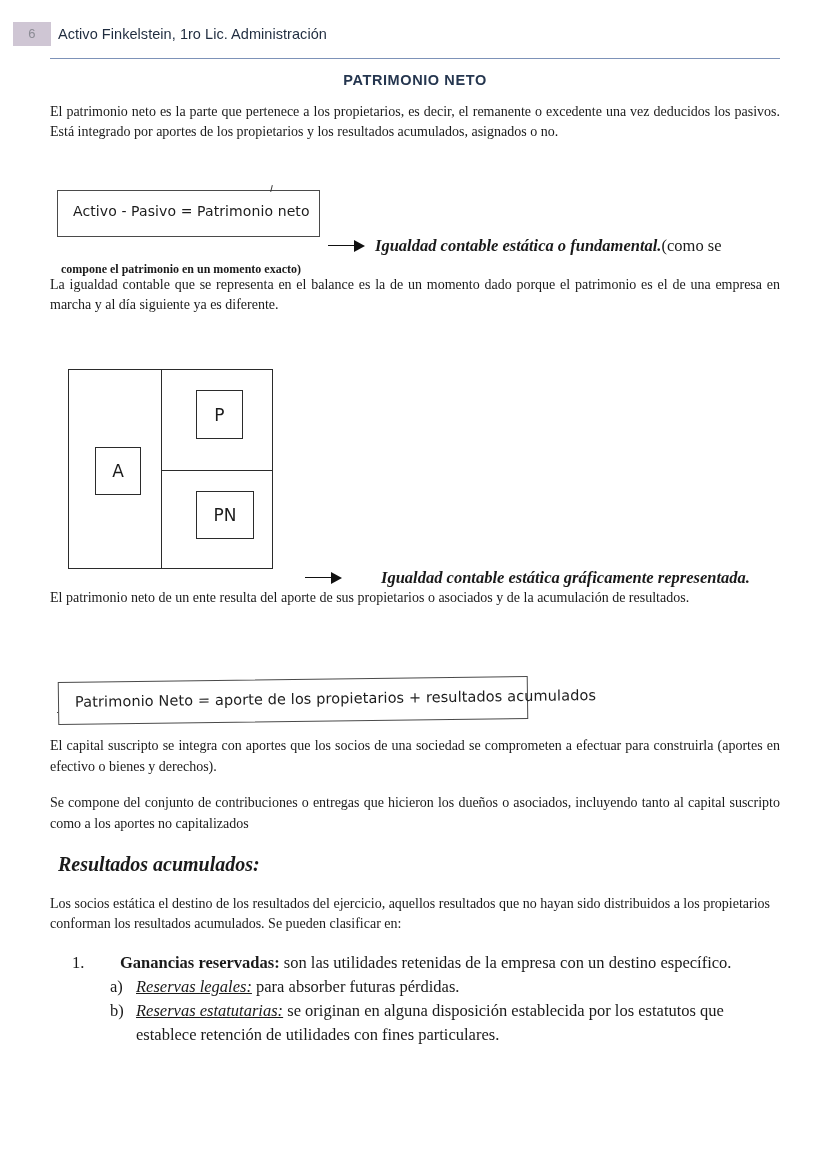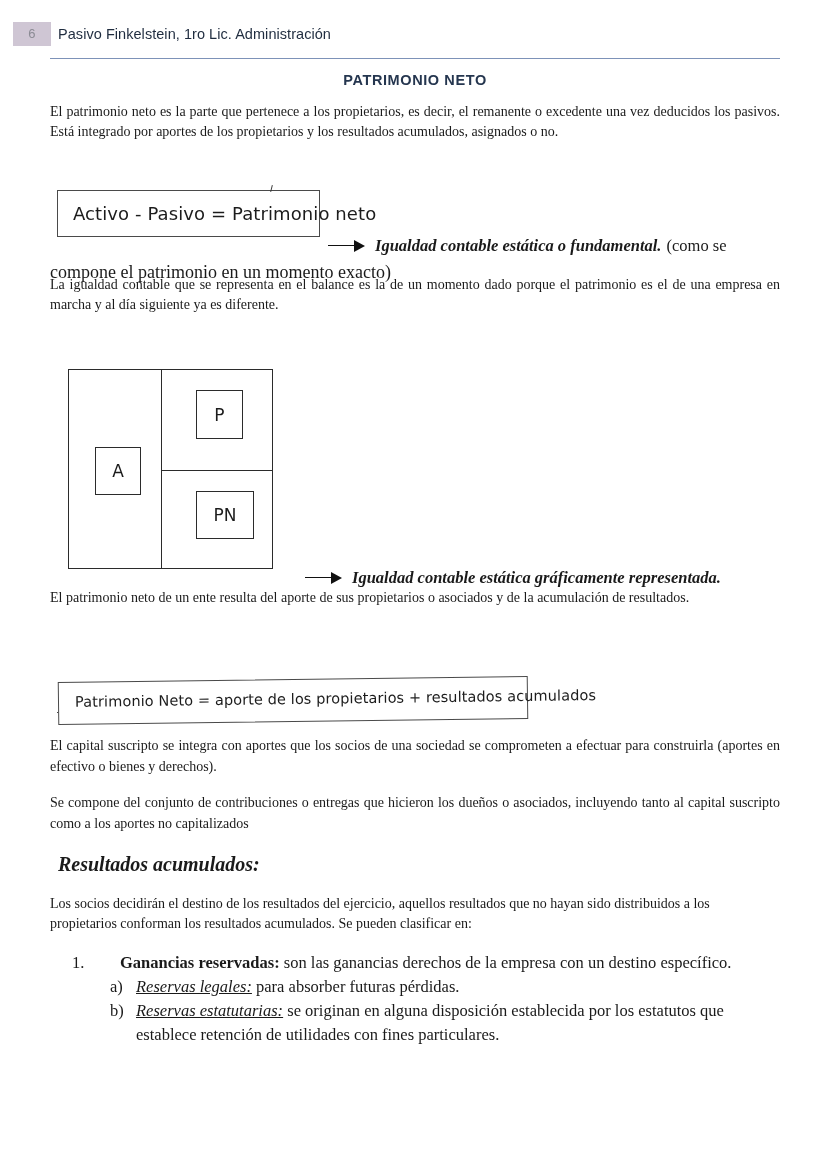--- a/index.html
+++ b/index.html
@@ -293,7 +293,7 @@
 
 <div class="page-header">
   <div class="page-num-badge">6</div>
-  <div class="header-title">Pasivo Finkelstein, 1ro Lic. Administración</div>
+  <div class="header-title">Activo Finkelstein, 1ro Lic. Administración</div>
   <div class="header-rule"></div>
 </div>
 

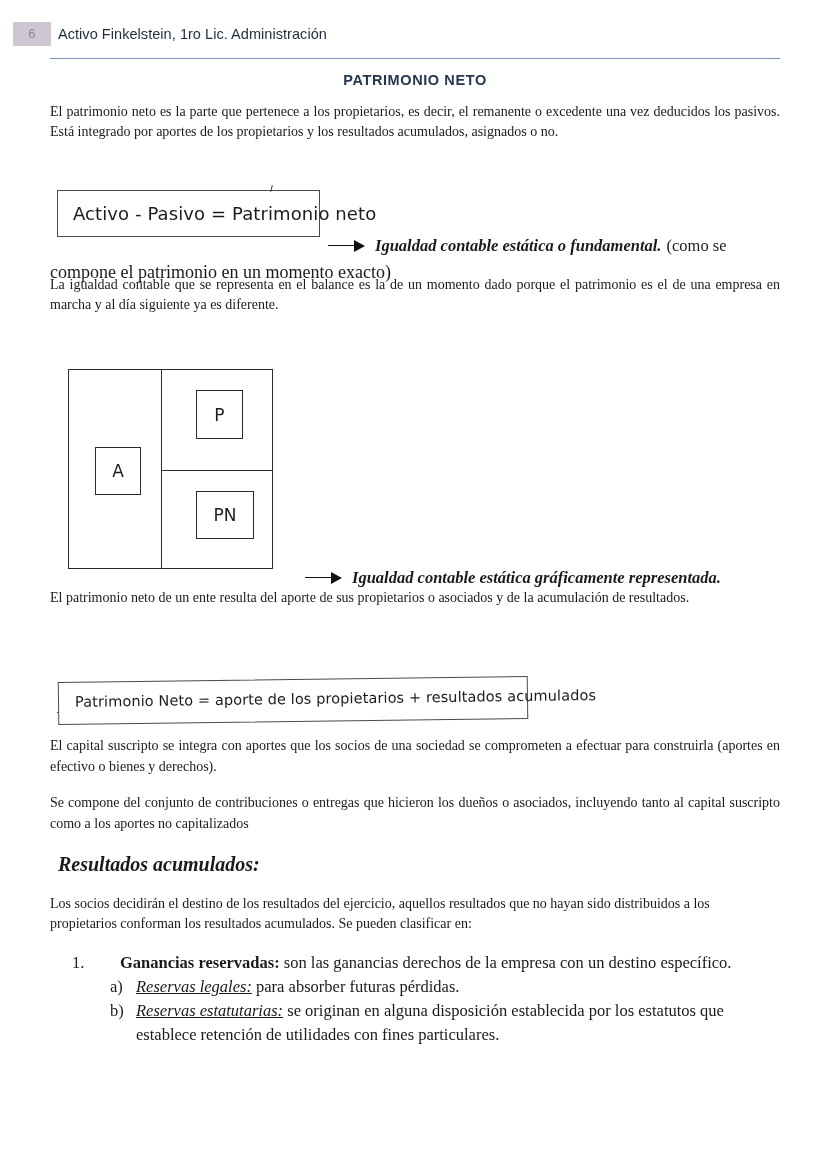--- a/index.html
+++ b/index.html
@@ -100,7 +100,7 @@
     box-sizing: border-box;
   }
   .scan-box .scan-txt {
-    font-size: 18px;
+    font-size: 14px;
     letter-spacing: 0.1px;
     white-space: nowrap;
   }

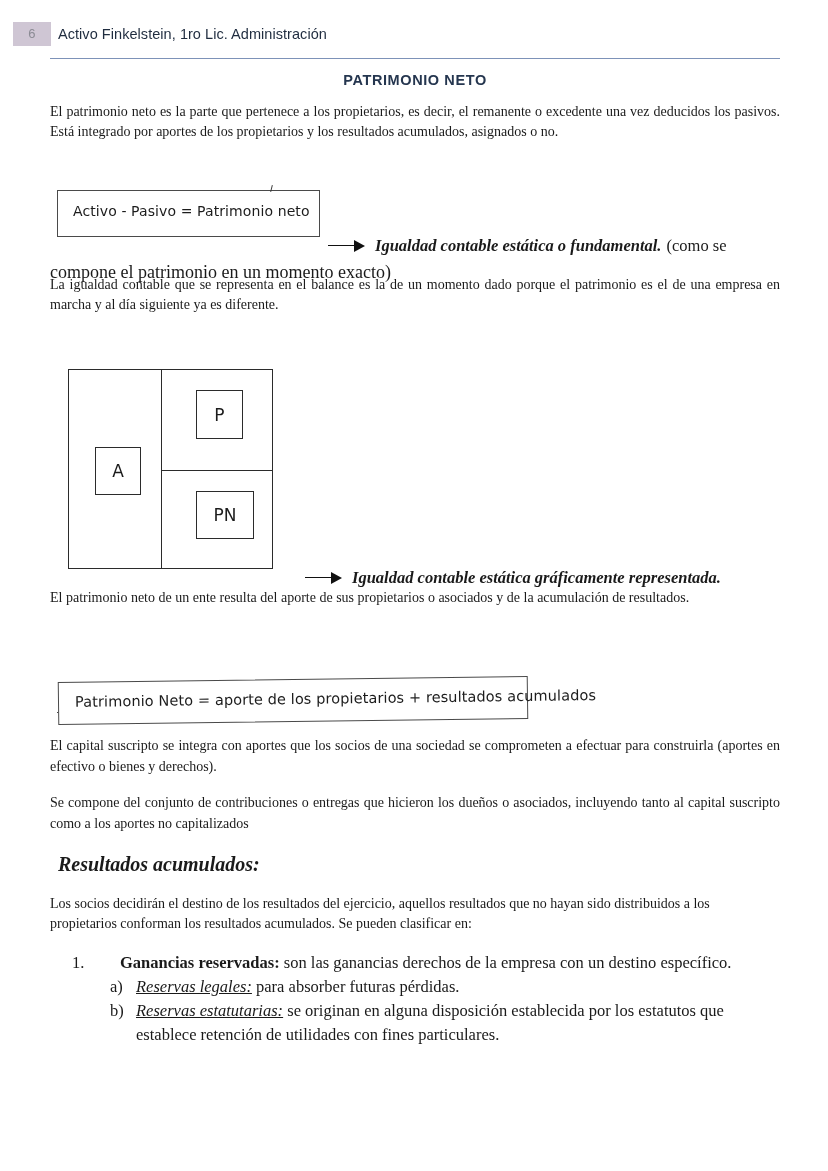--- a/index.html
+++ b/index.html
@@ -352,7 +352,7 @@
       <span class="head"></span>
   </span>
   <span class="cap-bold-it">Igualdad contable estática o fundamental.</span>
-  <span class="cap-plain" style="margin-left:5px">(como se</span>
+  <span class="cap-plain" style="">(como se</span>
 </div>
 <div class="tail-line">compone el patrimonio en un momento exacto)</div>
 

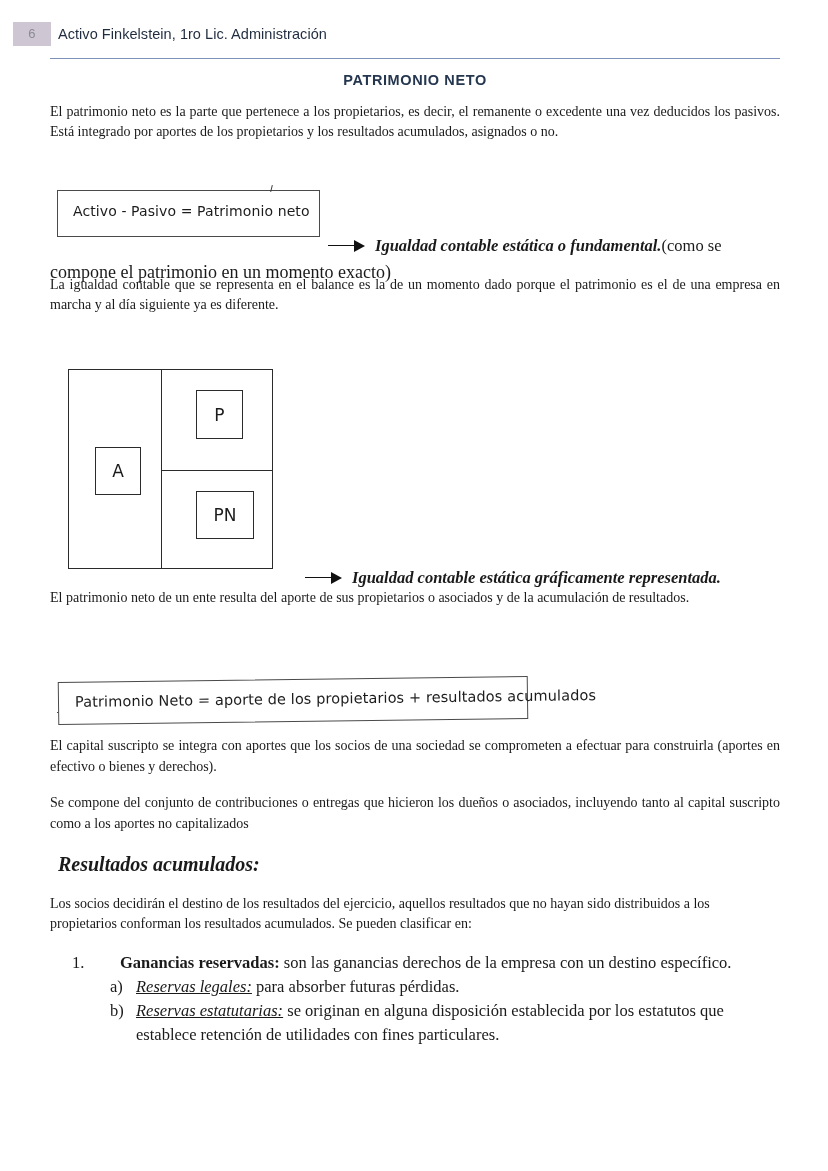--- a/index.html
+++ b/index.html
@@ -198,10 +198,11 @@
   }
   .tail-line {
     position: absolute;
-    left: 50px;
+    left: 61px;
     top: 262px;
-    font-size: 18px;
-    white-space: nowrap;
+    font-size: 12px;
+    white-space: nowrap;
+    font-weight: bold;
   }
 
   

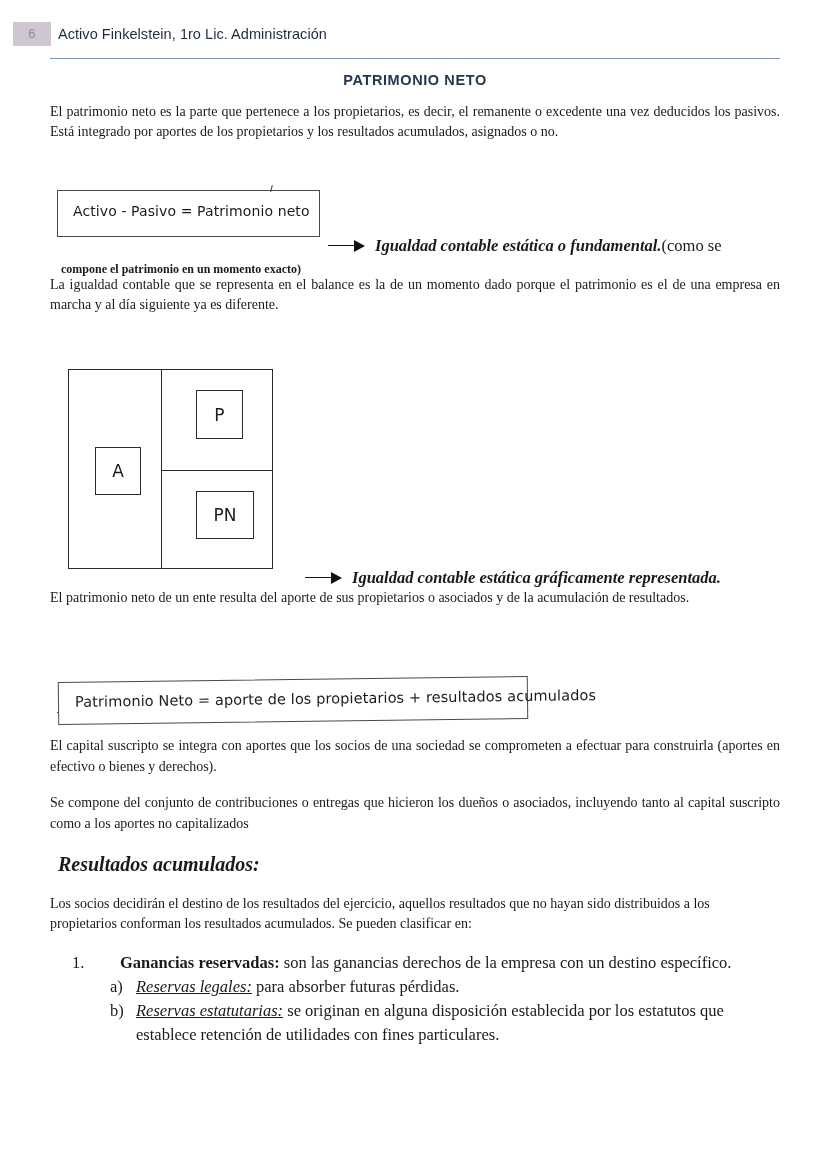--- a/index.html
+++ b/index.html
@@ -159,6 +159,7 @@
     display: flex;
     align-items: center;
     white-space: nowrap;
+    gap: 29px;
   }
   .arrow-glyph {
     display: inline-block;

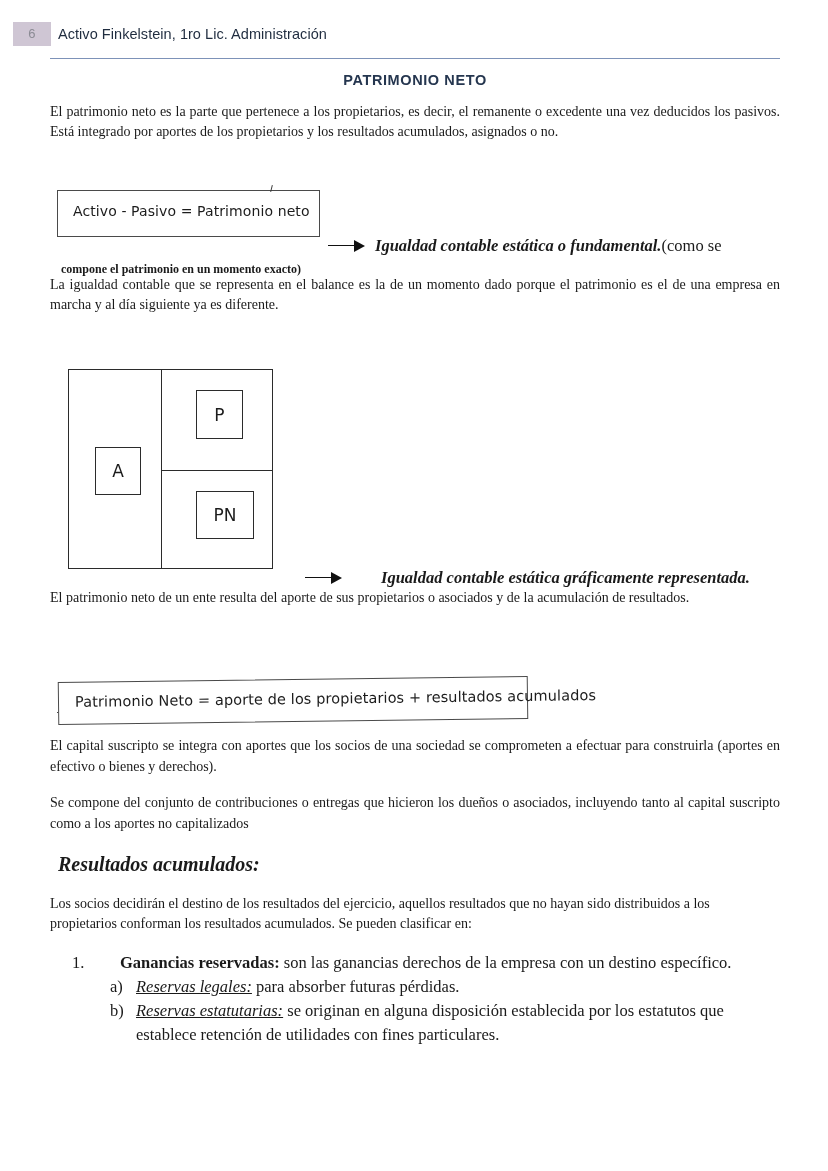--- a/index.html
+++ b/index.html
@@ -323,7 +323,7 @@
 
   <h3 class="sub-head">Resultados acumulados:</h3>
 
-  <p class="body-par ragged">Los socios decidirán el destino de los resultados del ejercicio, aquellos resultados que no hayan sido distribuidos a los propietarios conforman los resultados acumulados. Se pueden clasificar en:</p>
+  <p class="body-par ragged">Los socios estática el destino de los resultados del ejercicio, aquellos resultados que no hayan sido distribuidos a los propietarios conforman los resultados acumulados. Se pueden clasificar en:</p>
 
   <ol class="ol-level1">
     <li class="li-1">

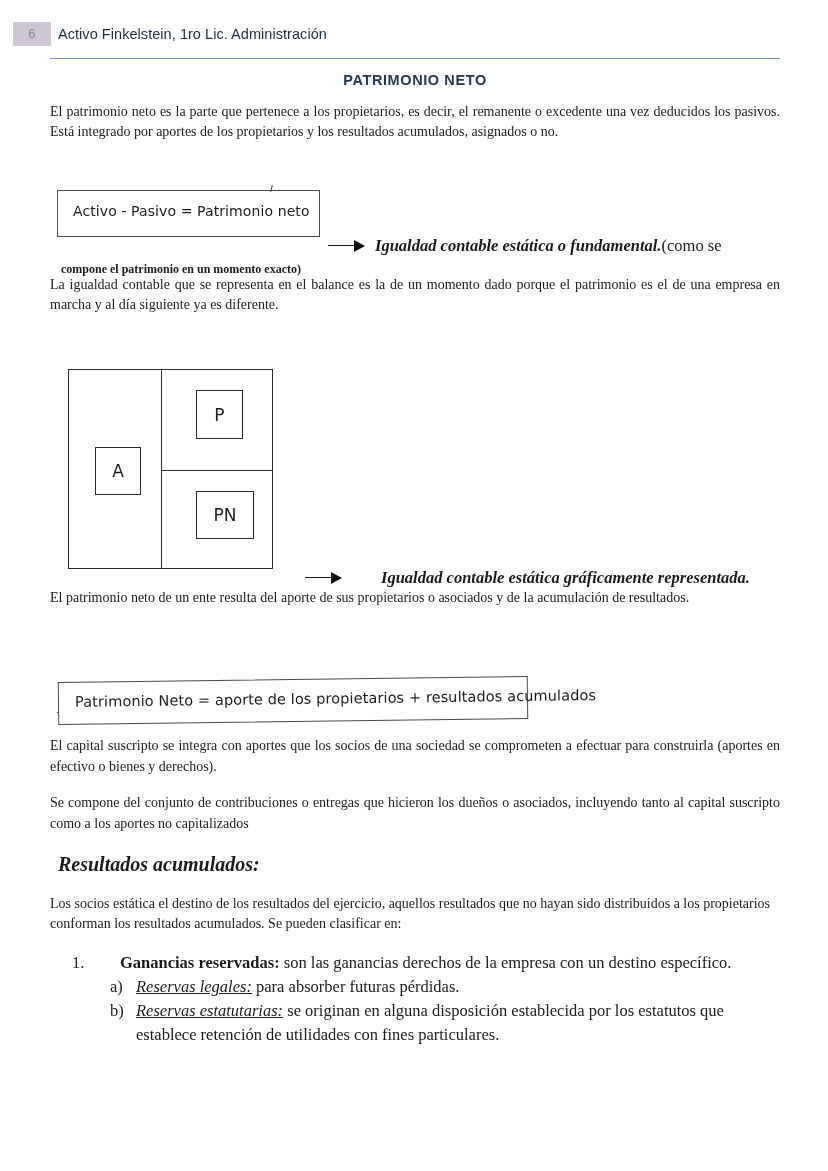--- a/index.html
+++ b/index.html
@@ -328,7 +328,7 @@
   <ol class="ol-level1">
     <li class="li-1">
       <span class="marker">1.</span>
-      <span class="li-1-strong">Ganancias reservadas:</span><span> son las ganancias derechos de la empresa con un destino específico.</span>
+      <span class="li-1-strong">Ganancias reservadas:</span><span> son las utilidades retenidas de la empresa con un destino específico.</span>
       <ol class="ol-level2">
         <li class="li-2">
           <span class="marker">a)</span>

